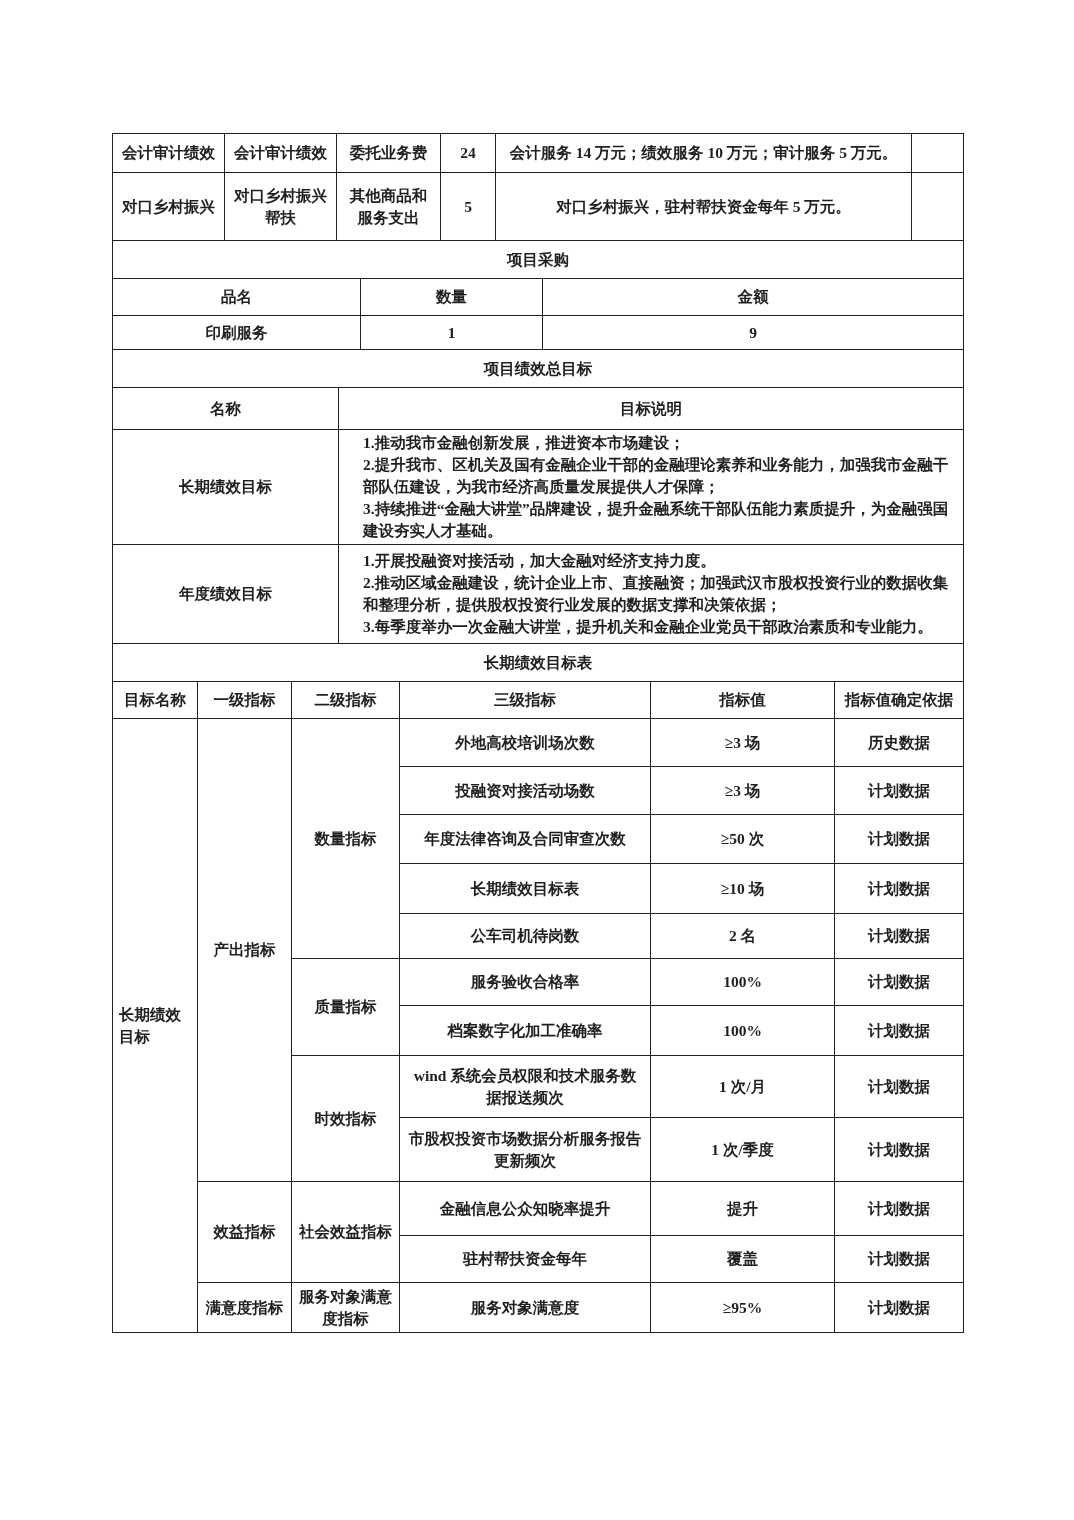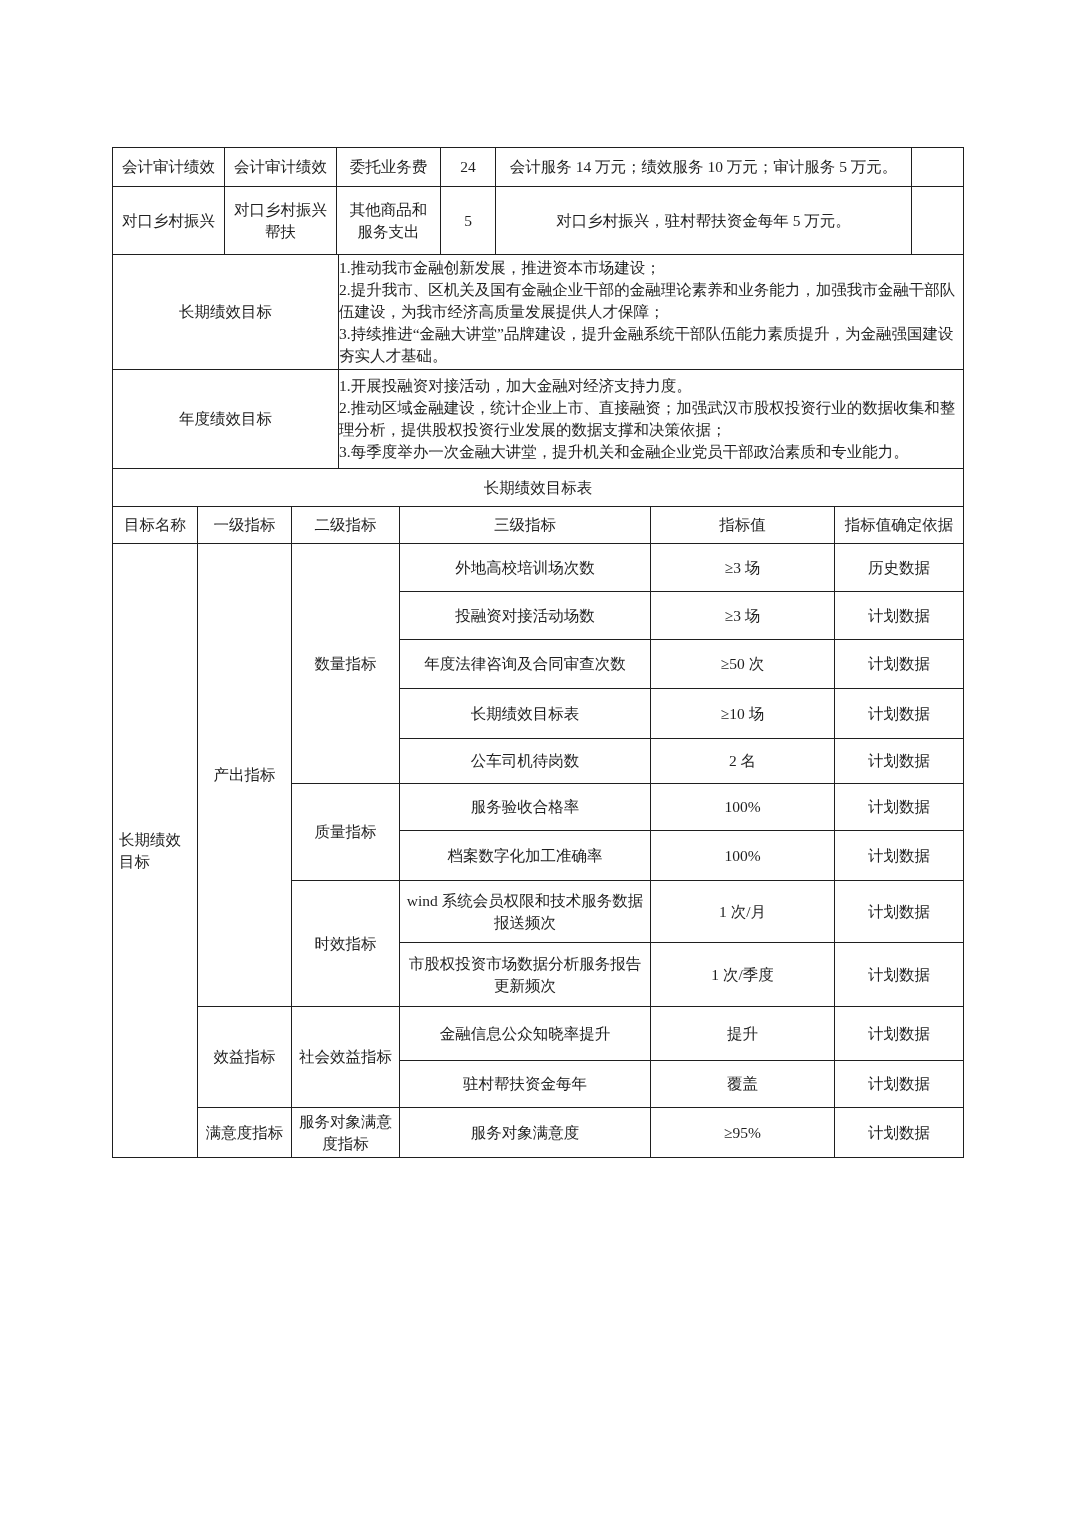--- a/index.html
+++ b/index.html
@@ -15,8 +15,9 @@
   .doc {
     position: absolute;
     left: 112px;
-    top: 147px;
+    top: 133px;
     width: 851px;
+    font-weight: bold;
   }
   table {
     border-collapse: collapse;

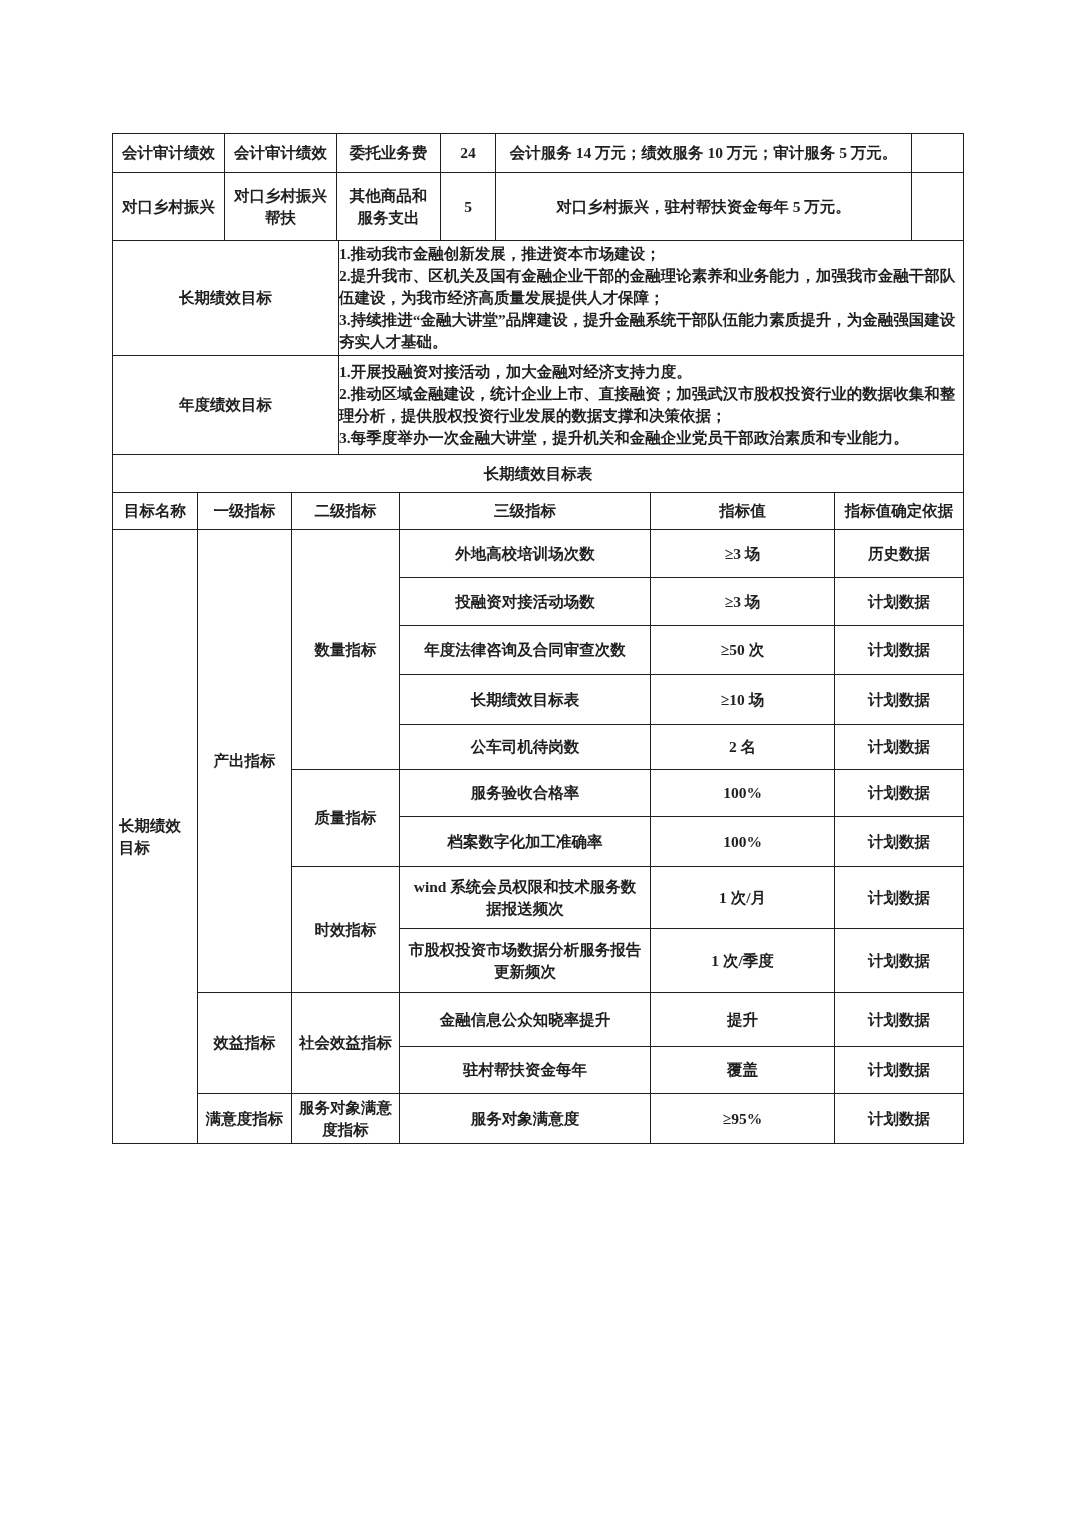--- a/index.html
+++ b/index.html
@@ -75,6 +75,28 @@
       </tbody>
     </table>
 
+    <table>
+      <colgroup>
+        <col style="width:248px">
+          <col style="width:182px">
+          <col style="width:421px">
+      </colgroup>
+      <tbody>
+        <tr class="section-title">
+          <td colspan="3">项目采购</td>
+        </tr>
+        <tr style="height:37px">
+          <td>品名</td>
+          <td>数量</td>
+          <td>金额</td>
+        </tr>
+        <tr style="height:34px">
+          <td>印刷服务</td>
+          <td>1</td>
+          <td>9</td>
+        </tr>
+      </tbody>
+    </table>
 
     <table>
       <colgroup>

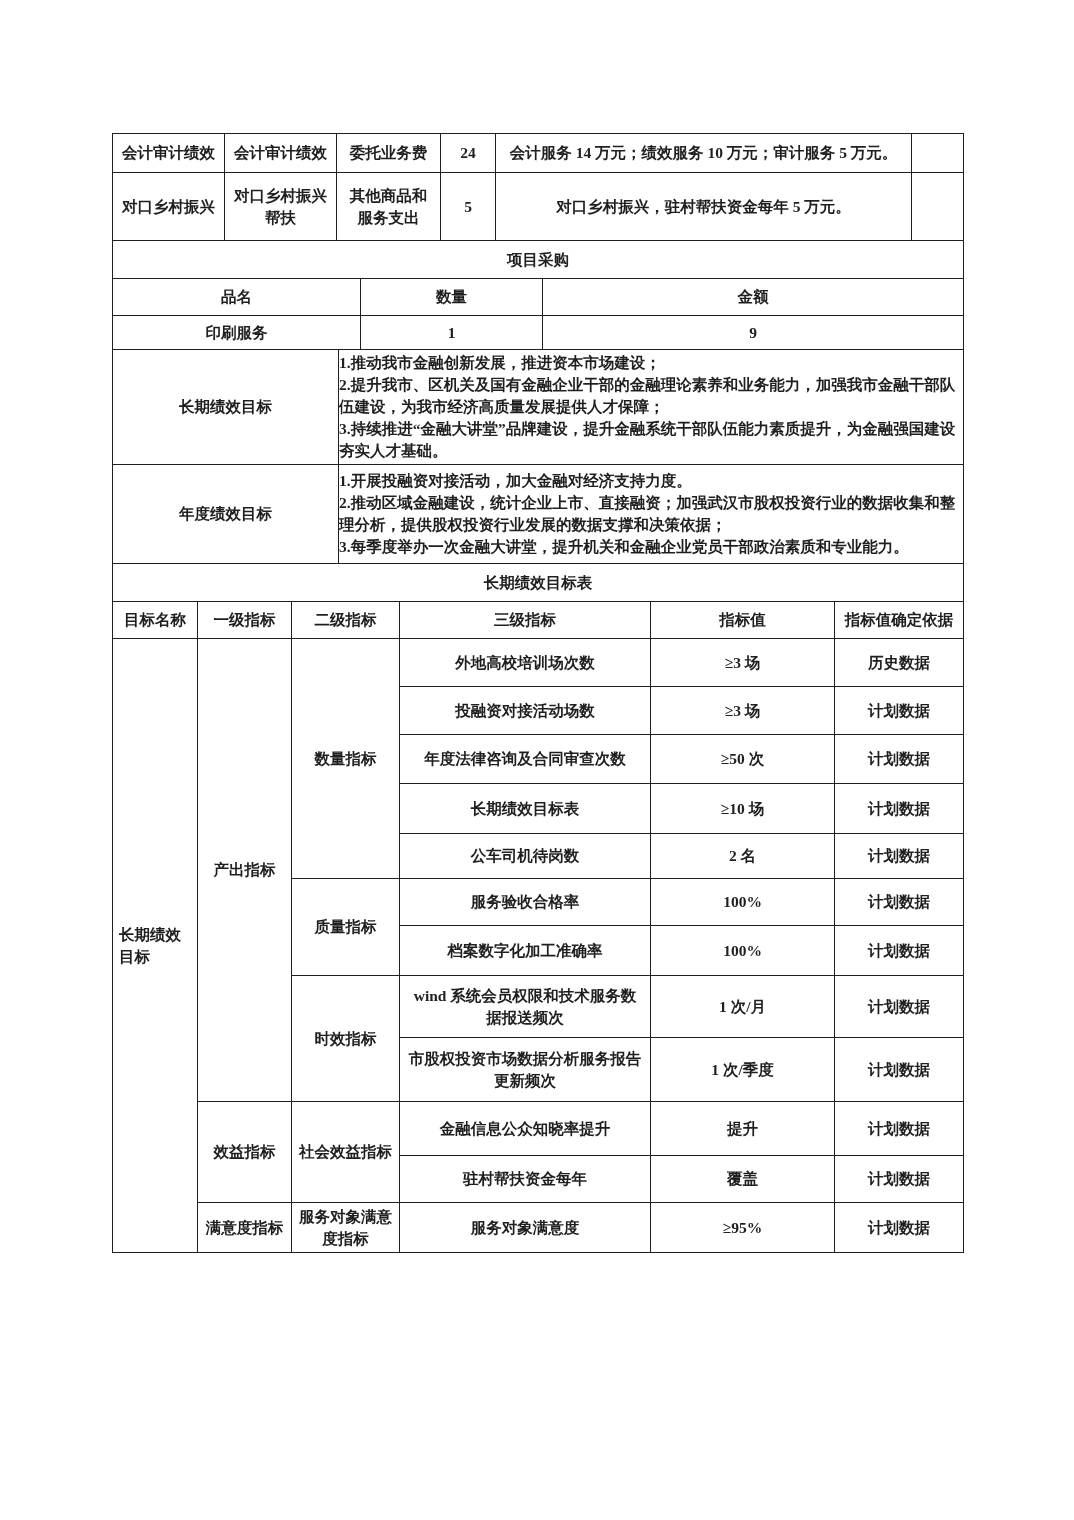--- a/index.html
+++ b/index.html
@@ -104,6 +104,9 @@
           <col style="width:625px">
       </colgroup>
       <tbody>
+        <tr class="section-title" style="height:37px">
+          <td colspan="2">项目绩效总目标</td>
+        </tr>
         <tr style="height:107px">
           <td>长期绩效目标</td>
           <td class="pre">1.推动我市金融创新发展，推进资本市场建设；

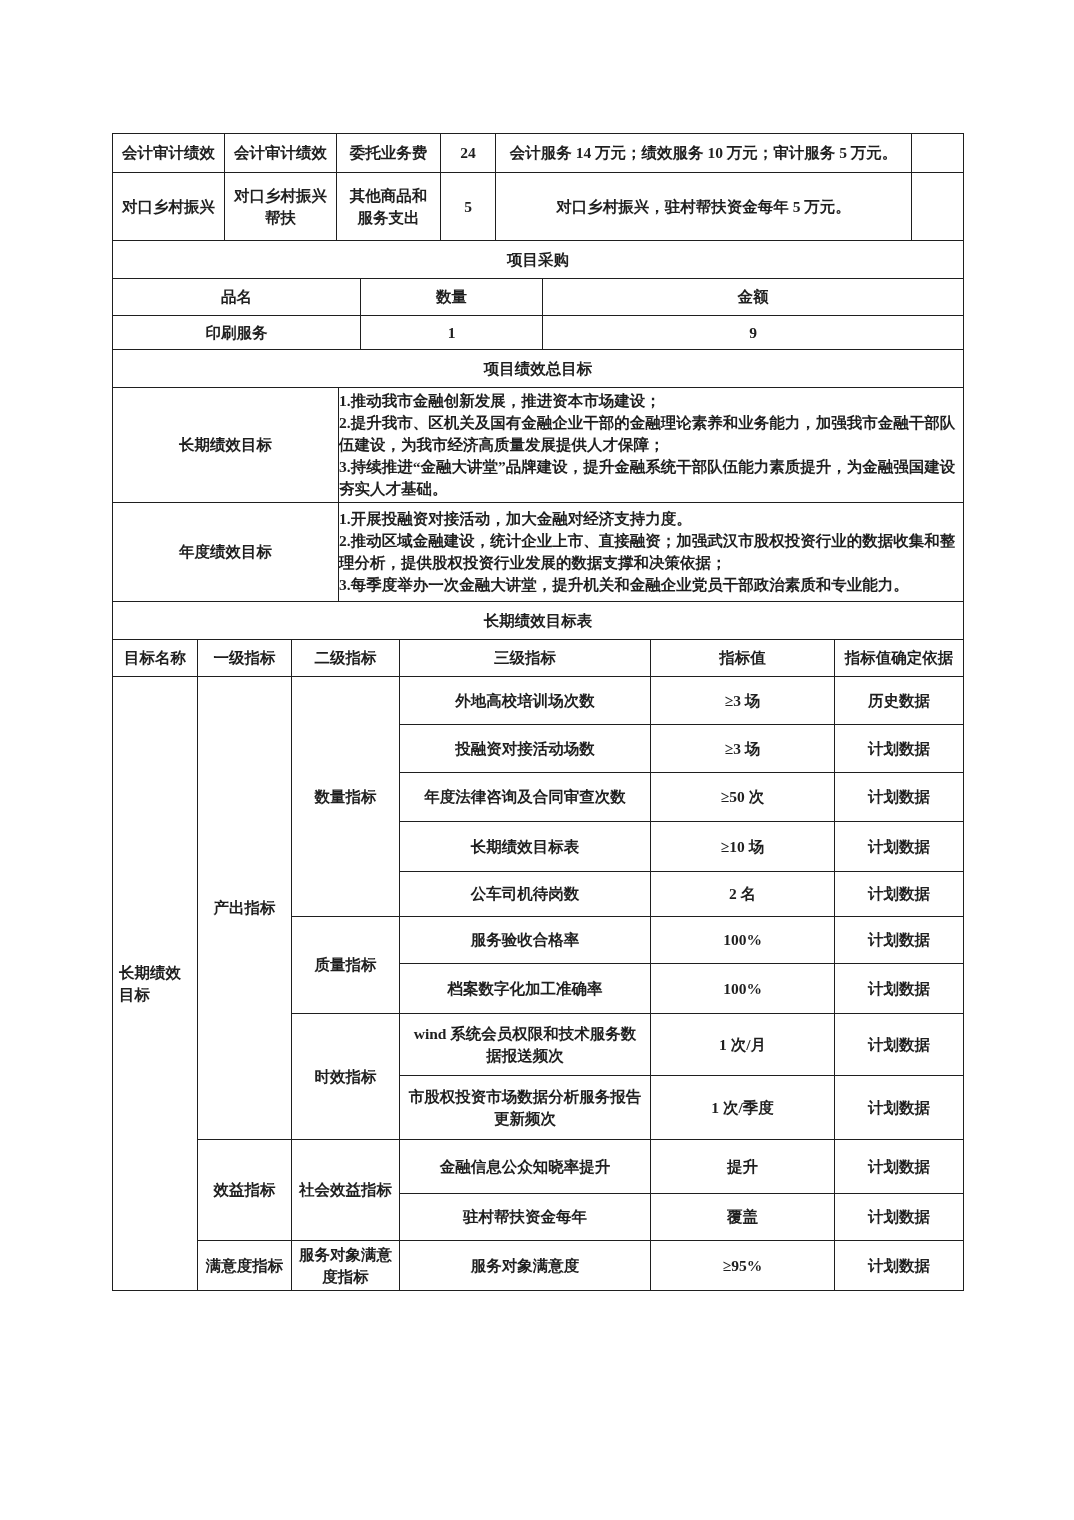--- a/index.html
+++ b/index.html
@@ -107,6 +107,10 @@
         <tr class="section-title" style="height:37px">
           <td colspan="2">项目绩效总目标</td>
         </tr>
+        <tr style="height:42px">
+          <td>名称</td>
+          <td>目标说明</td>
+        </tr>
         <tr style="height:107px">
           <td>长期绩效目标</td>
           <td class="pre">1.推动我市金融创新发展，推进资本市场建设；

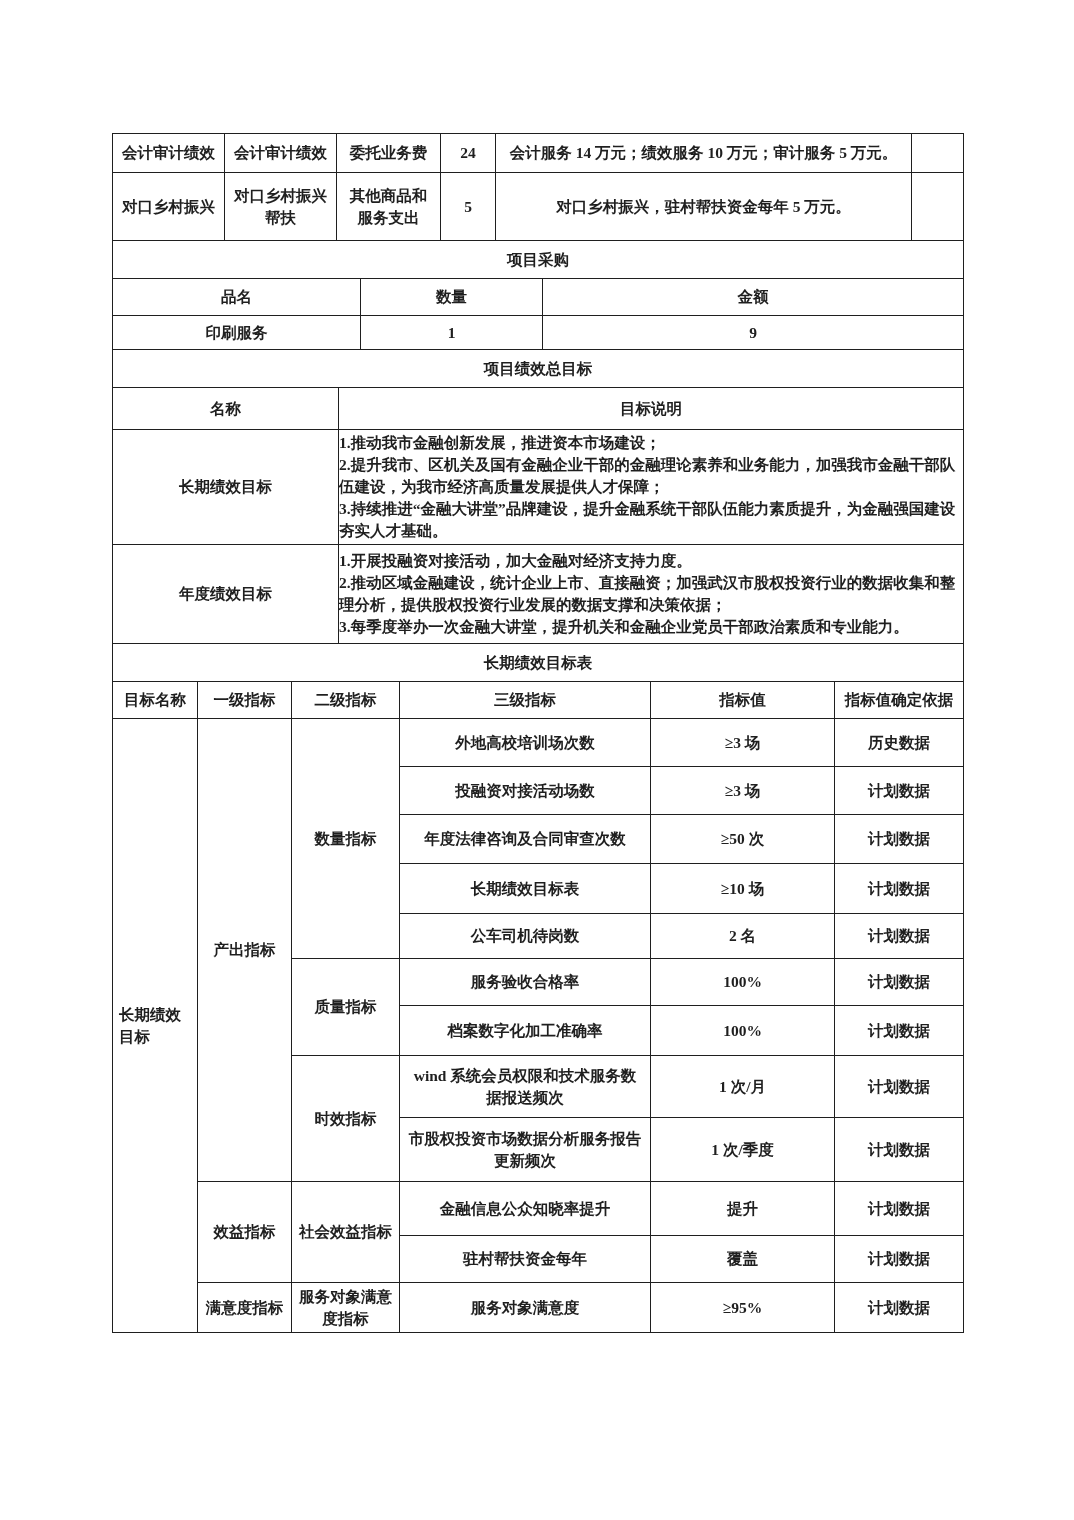--- a/index.html
+++ b/index.html
@@ -36,7 +36,7 @@
     word-break: break-all;
   }
   td.left { text-align: center; }
-  td.pre  { white-space: pre-line; text-align: left; padding-left: 0; }
+  td.pre  { white-space: pre-line; text-align: left; padding-left: 24px; }
   td.goal-cell { text-align: left; padding: 2px 4px 2px 6px; }
   tr.section-title td { height: 33px; }
 </style>

